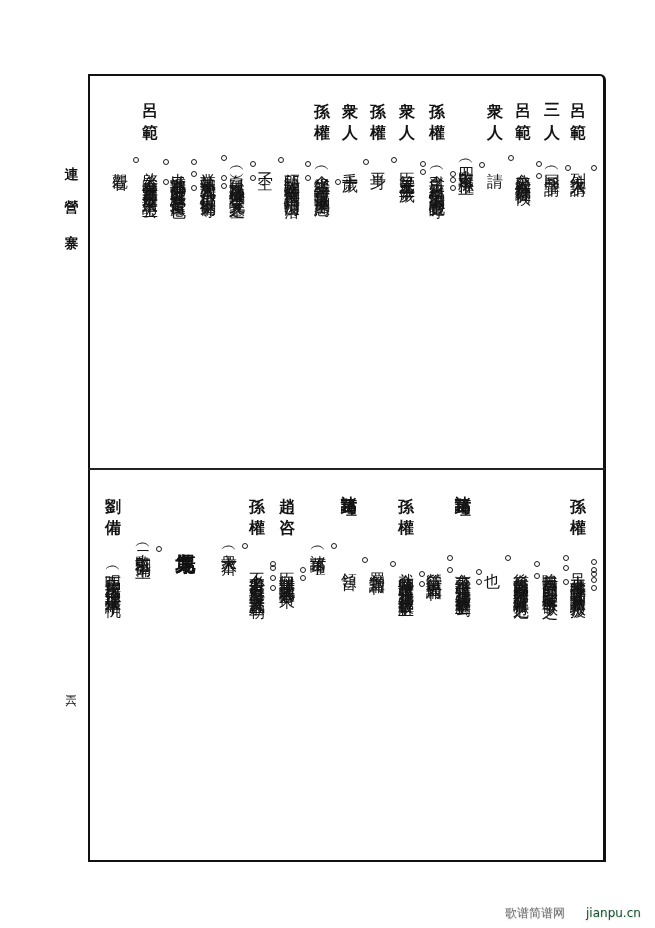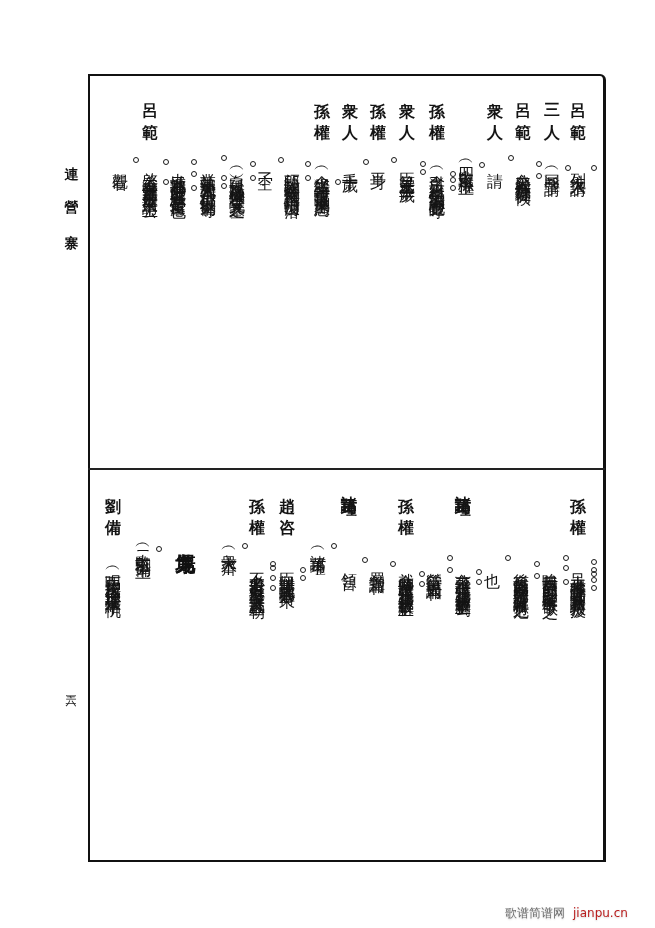--- a/index.html
+++ b/index.html
@@ -64,7 +64,7 @@
       font-family: "DejaVu Sans", "Liberation Sans", sans-serif;
     }
     .wm-cn { color: #6e6e6e; }
-    .wm-site { color: #b91c1c; margin-left: 8px; }
+    .wm-site { color: #14532d; margin-left: 21px; }
   </style>
 </head>
 <body>

